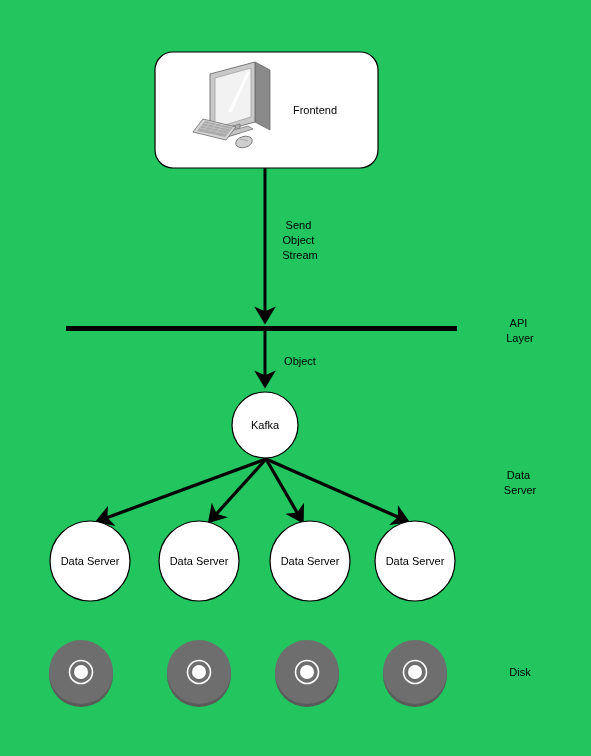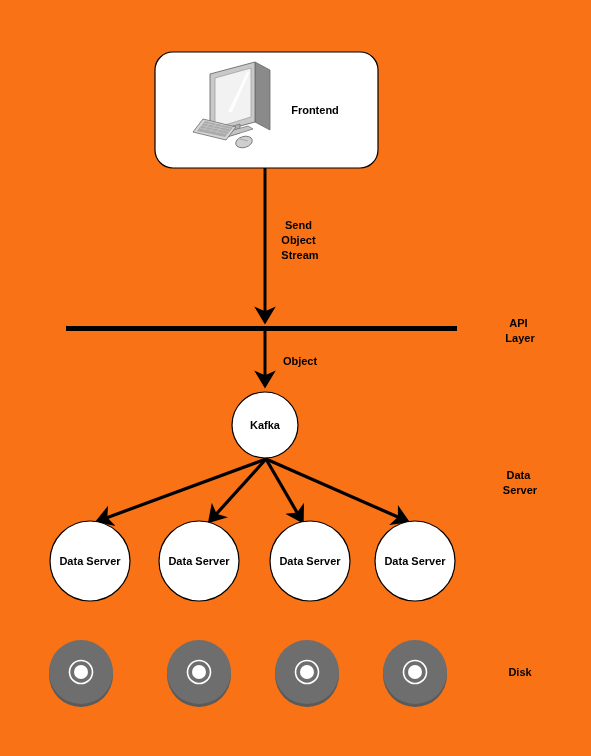--- a/index.html
+++ b/index.html
@@ -18,8 +18,7 @@
     position: relative;
     width: 591px;
     height: 756px;
-    background: #f97316;
-    font-weight: bold;
+    background: #22c55e;
   }
   svg.layer {
     position: absolute;

